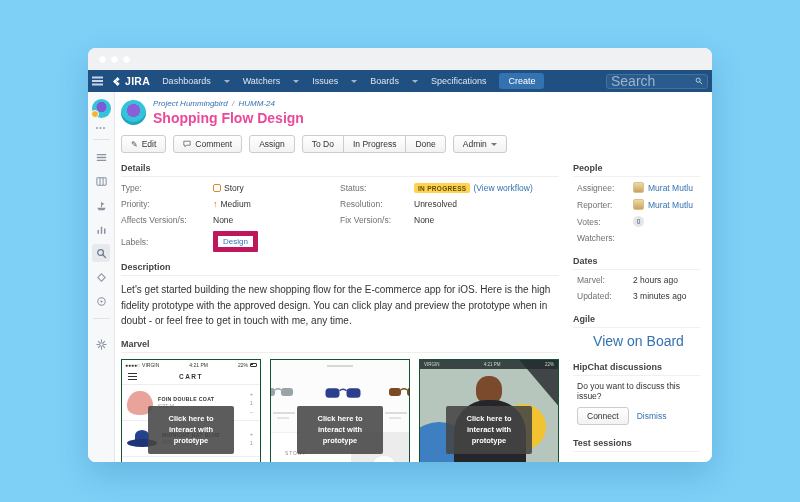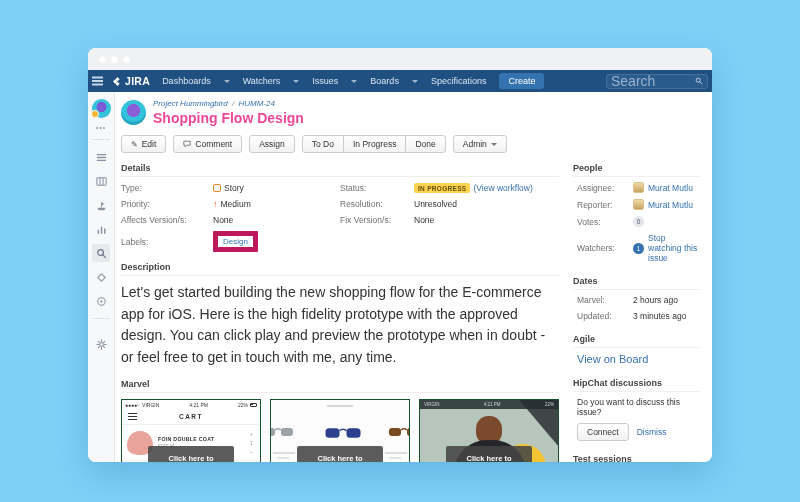--- a/index.html
+++ b/index.html
@@ -504,10 +504,6 @@
                 </div>
               <div class="srow">
                   <span class="s-label">Watchers:</span>
-                <span class="s-value">
-                    <span class="badge-blue">1</span>
-                    <span class="lnk">Stop watching this issue</span>
-                  </span>
                 </div>
             </div>
 

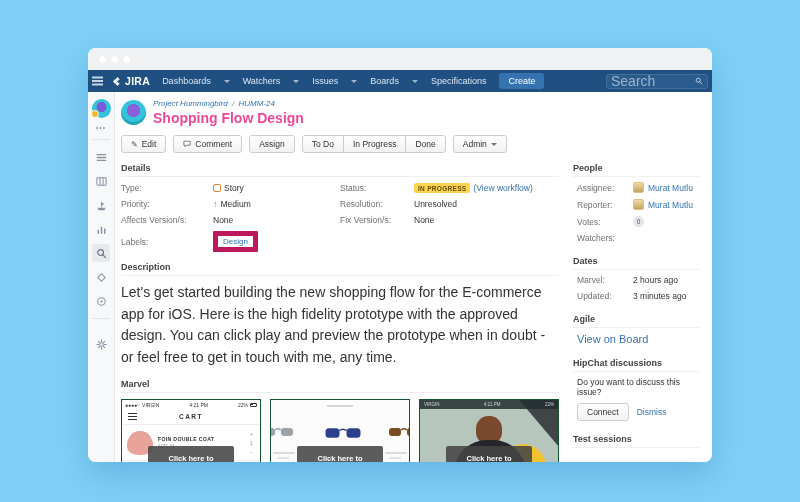--- a/index.html
+++ b/index.html
@@ -97,7 +97,7 @@
                   border-radius: 2px; padding: 1.5px 4px; letter-spacing: .3px; }
   .lnk { color: #3572b0; cursor: pointer; }
 
-  .desc-text { font-size: 14px; color: #333; line-height: 1.55; margin-bottom: 10px; }
+  .desc-text { font-size: 10px; color: #333; line-height: 1.55; margin-bottom: 10px; }
 
   
   .cards { display: flex; gap: 9px; margin-top: 2px; }

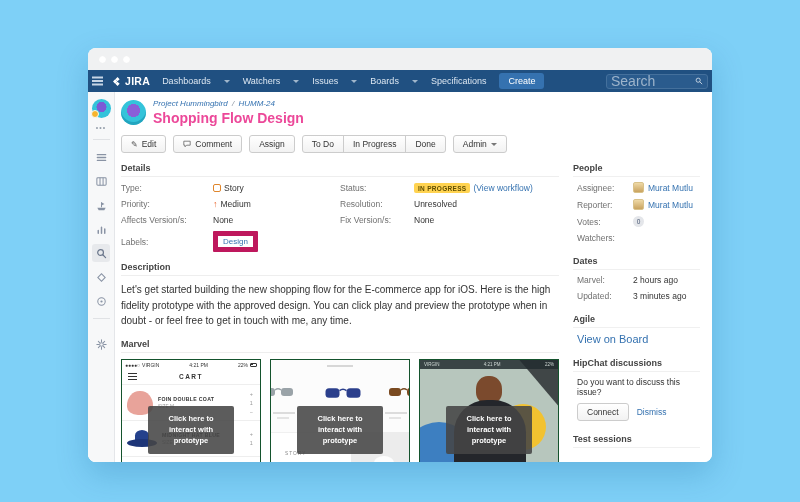--- a/index.html
+++ b/index.html
@@ -175,7 +175,7 @@
                 font-size: 6.5px; display: inline-flex; align-items: center; justify-content: center; padding: 0 2px; }
   .badge-blue { min-width: 11px; height: 11px; border-radius: 50%; background: #3572b0; color: #fff;
                 font-size: 6.5px; display: inline-flex; align-items: center; justify-content: center; padding: 0 2px; }
-  .side-link { font-size: 11px; padding-left: 4px; }
+  .side-link { font-size: 14px; padding-left: 4px; text-align: center; }
   .hip-q { font-size: 8.5px; color: #333; padding-left: 4px; margin-bottom: 6px; }
   .hip-actions { display: flex; align-items: center; gap: 8px; padding-left: 4px; font-size: 8.5px; }
 </style>

